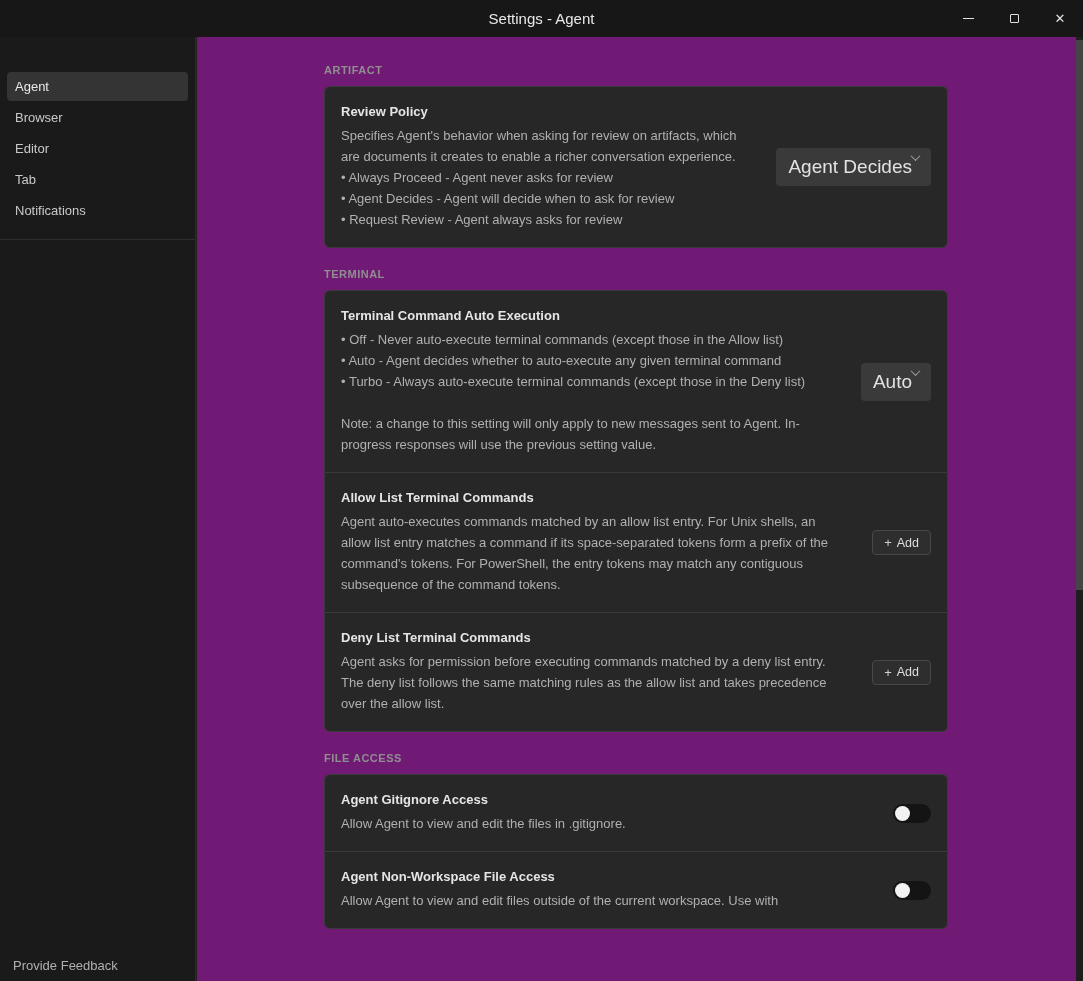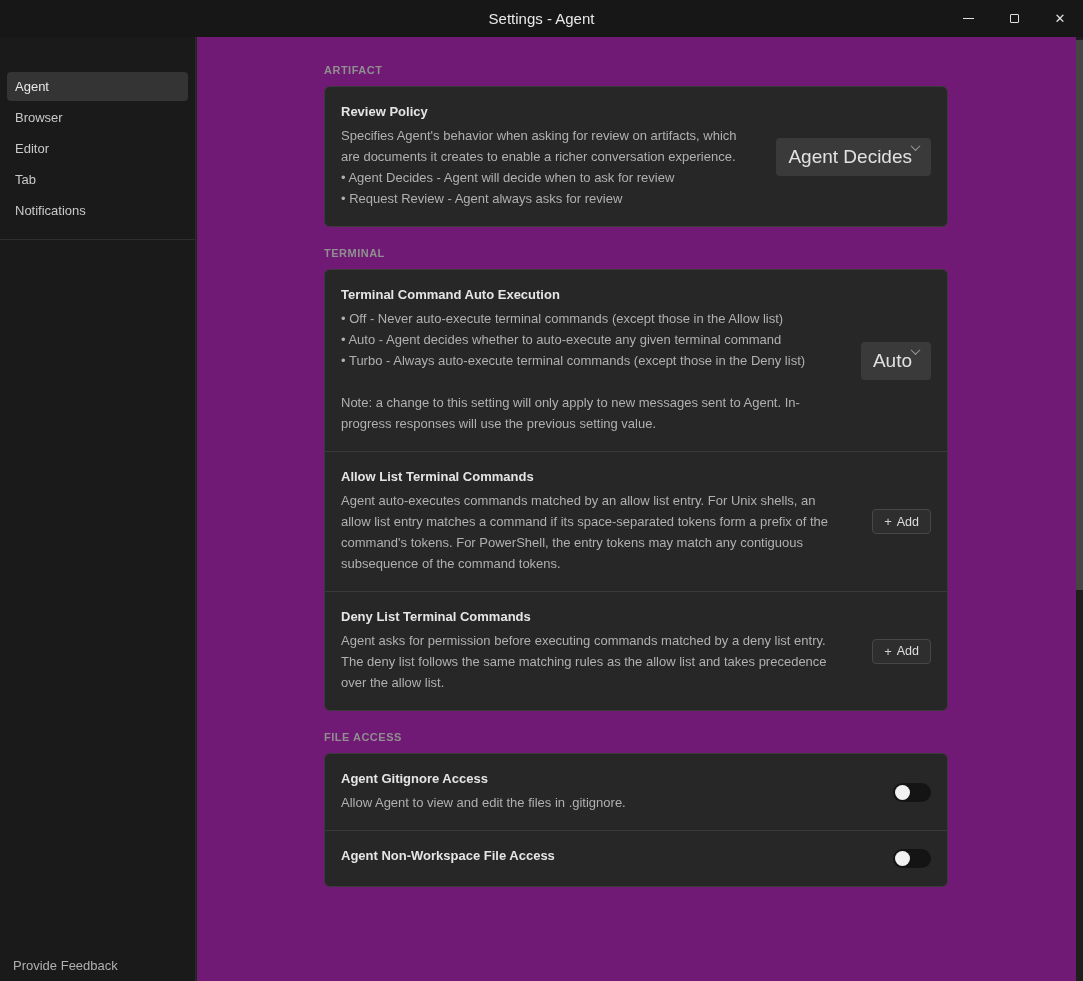--- a/index.html
+++ b/index.html
@@ -155,6 +155,7 @@
         <div class="row-text">
           <div class="row-title">Review Policy</div>
           <div class="row-desc">Specifies Agent's behavior when asking for review on artifacts, which are documents it creates to enable a richer conversation experience.</div>
+          <div class="bullet">• Always Proceed - Agent never asks for review</div>
           <div class="bullet">• Agent Decides - Agent will decide when to ask for review</div>
           <div class="bullet">• Request Review - Agent always asks for review</div>
         </div>

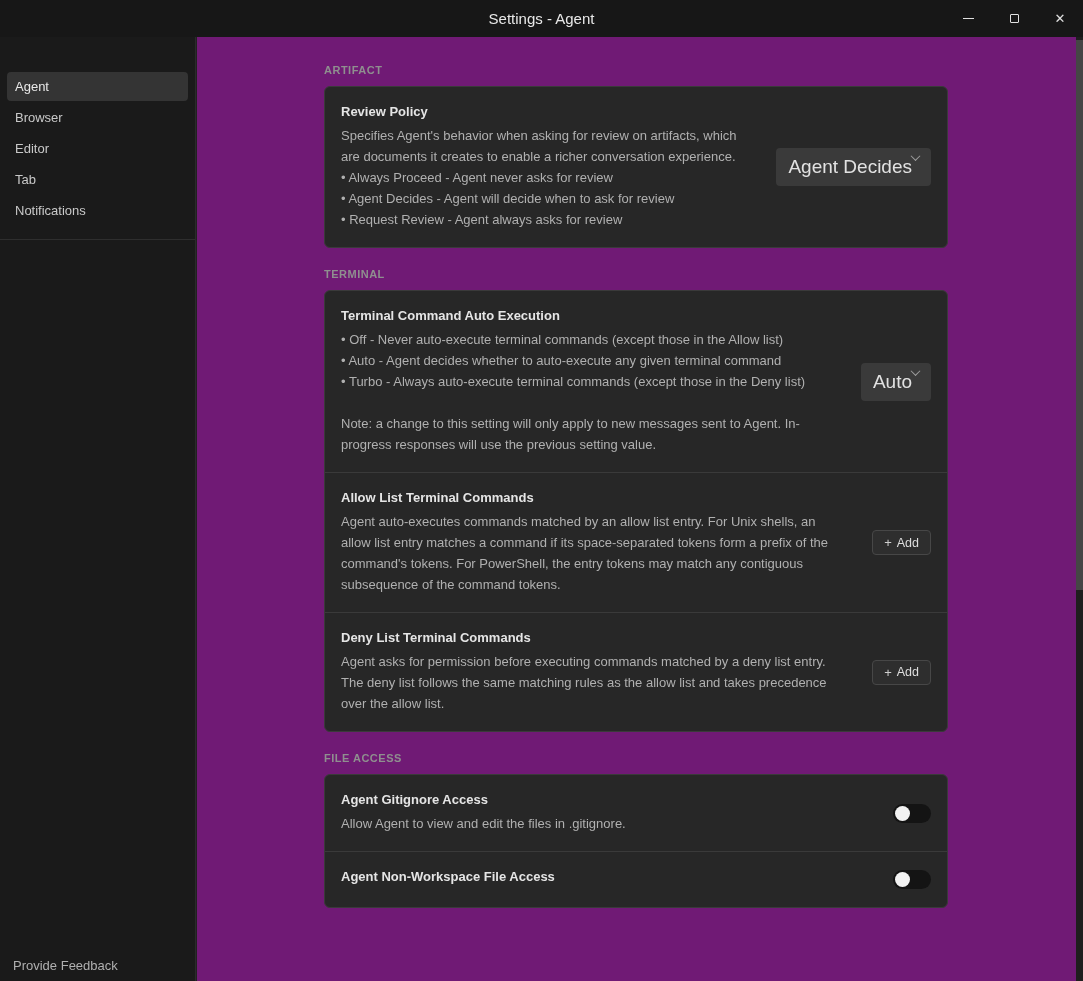--- a/index.html
+++ b/index.html
@@ -237,6 +237,7 @@
       <div class="row">
         <div class="row-text">
           <div class="row-title">Agent Non-Workspace File Access</div>
+          <div class="row-desc">Allow Agent to view and edit files outside of the current workspace. Use with</div>
         </div>
         <div class="row-control">
           <div class="toggle">

